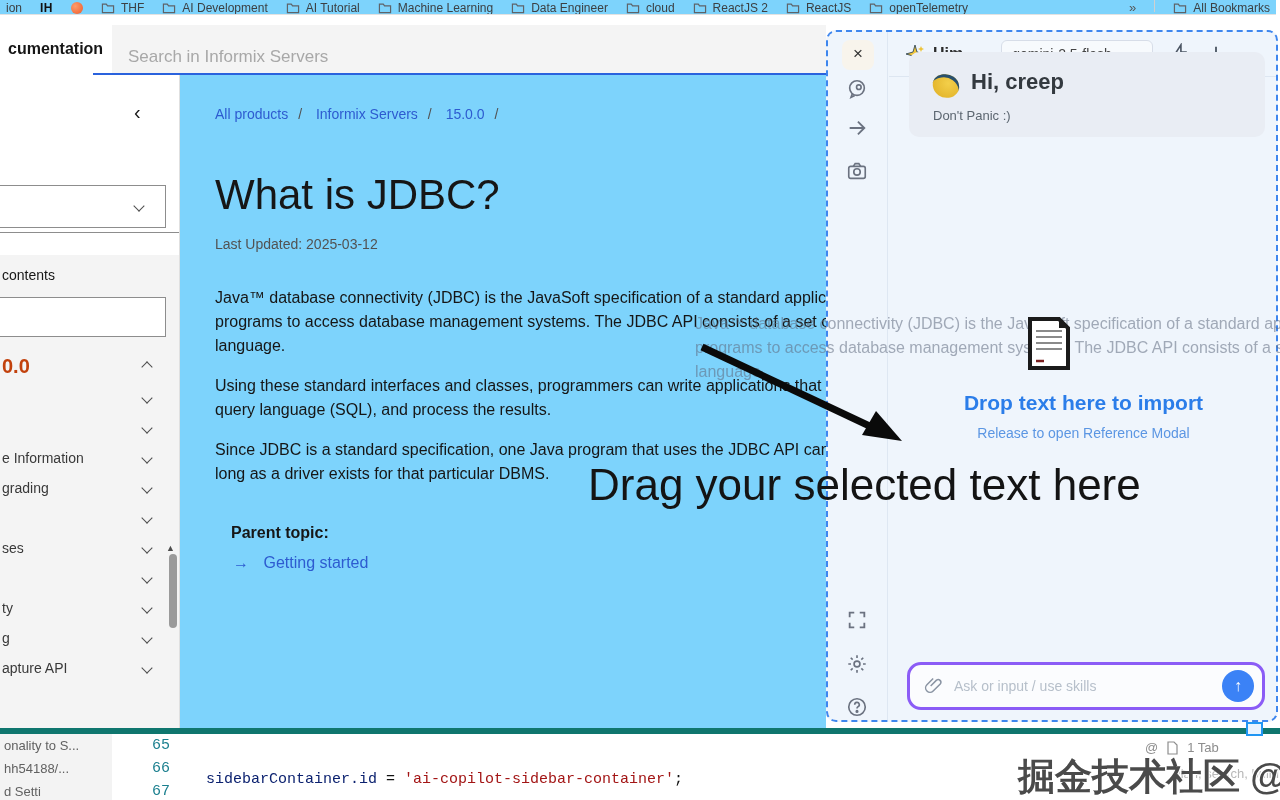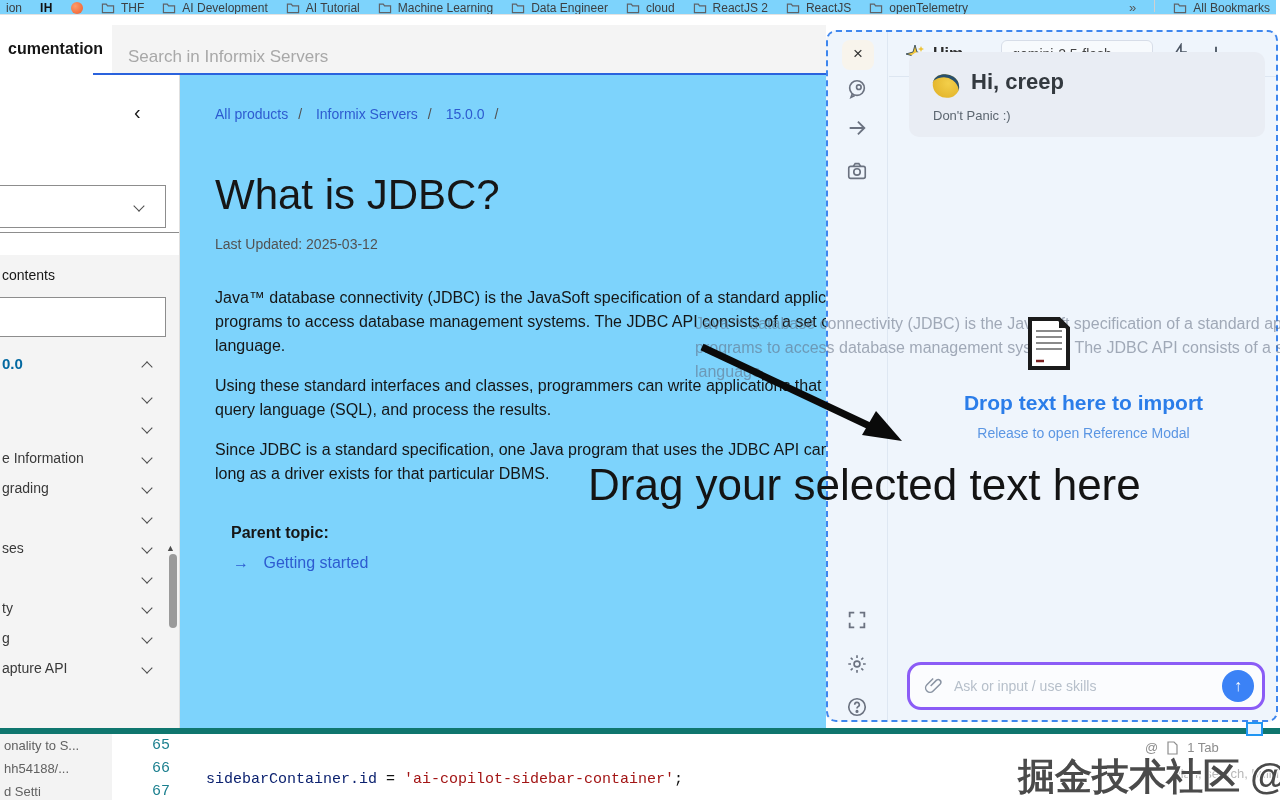--- a/index.html
+++ b/index.html
@@ -38,7 +38,7 @@
   .contents-label { position:absolute; left:2px; top:12px; font-size:14px; color:#161616; }
   .sb-search { position:absolute; left:-16px; top:42px; width:182px; height:40px; background:#fff;
                border:1px solid #8d8d8d; }
-  .sb-root { position:absolute; left:2px; top:100px; font-size:15px; font-weight:bold; color:#0369a1; }
+  .sb-root { position:absolute; left:2px; top:100px; font-size:20px; font-weight:bold; color:#c2410c; }
   .sb-root-chev { position:absolute; left:143px; top:108px; }
   .tree { position:absolute; left:0; top:128px; width:180px;text-decoration:underline; }
   .tree-row { position:relative; height:30px; font-size:14px; color:#393939; }

